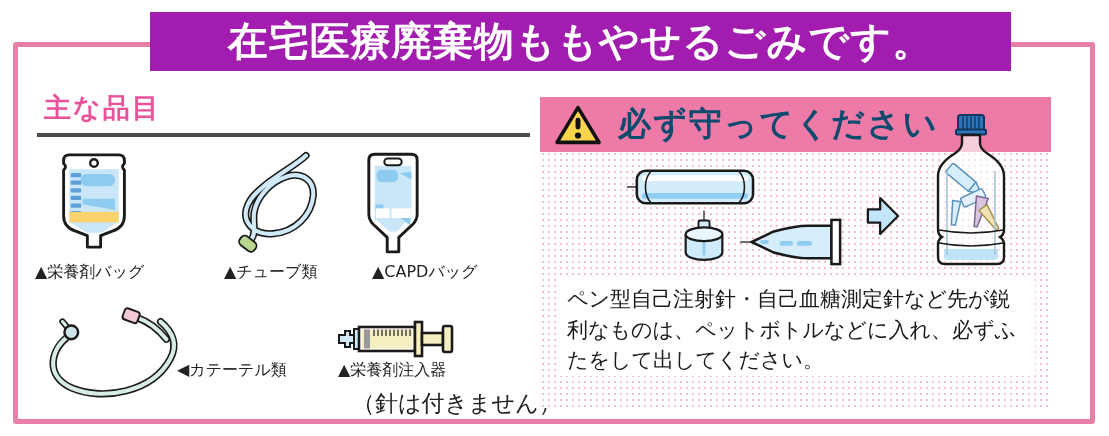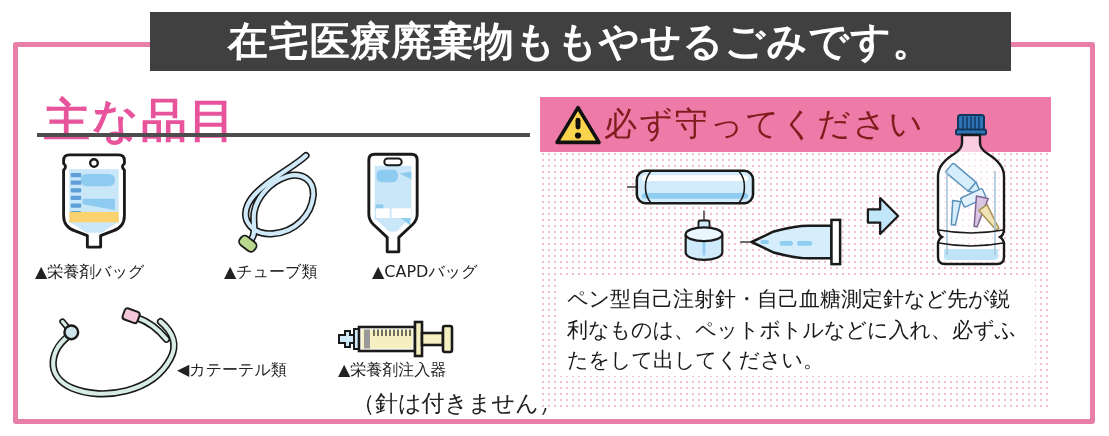--- a/index.html
+++ b/index.html
@@ -14,7 +14,7 @@
 
   .banner {
     position:absolute; left:150px; top:12px; width:861px; height:59px;
-    background:#404040; display:flex; align-items:center; justify-content:center;
+    background:#a21caf; display:flex; align-items:center; justify-content:center;
   }
   .banner-text { color:#ffffff; font-size:40px; font-weight:bold; letter-spacing:1px; white-space:nowrap; }
 

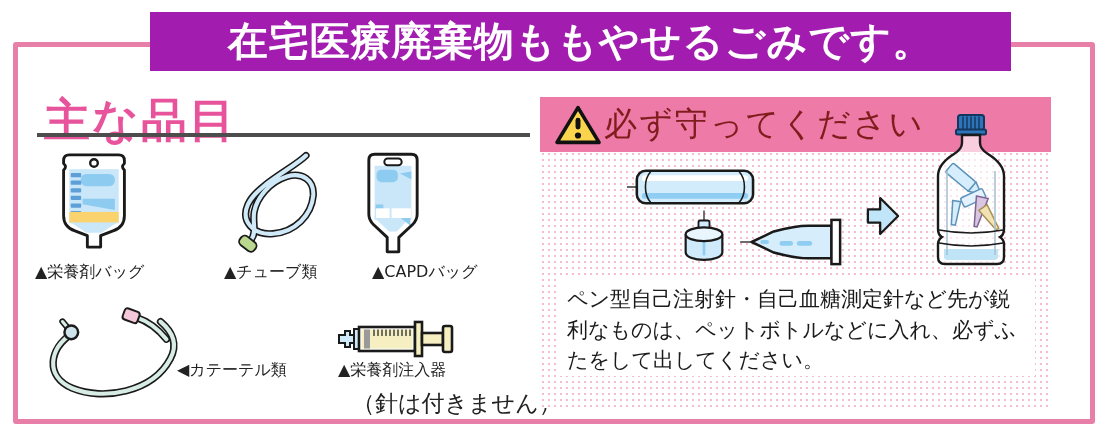--- a/index.html
+++ b/index.html
@@ -19,7 +19,7 @@
   .banner-text { color:#ffffff; font-size:40px; font-weight:bold; letter-spacing:1px; white-space:nowrap; }
 
   .section-heading {
-    position:absolute; left:44px; top:90px; font-size:46px; font-weight:bold;
+    position:absolute; left:44px; top:90px; font-size:27px; font-weight:bold;
     color:#e8549c; letter-spacing:2px; white-space:nowrap;
   }
   .heading-rule { position:absolute; left:37px; top:133px; width:493px; height:4px; background:#4d4d4d; }

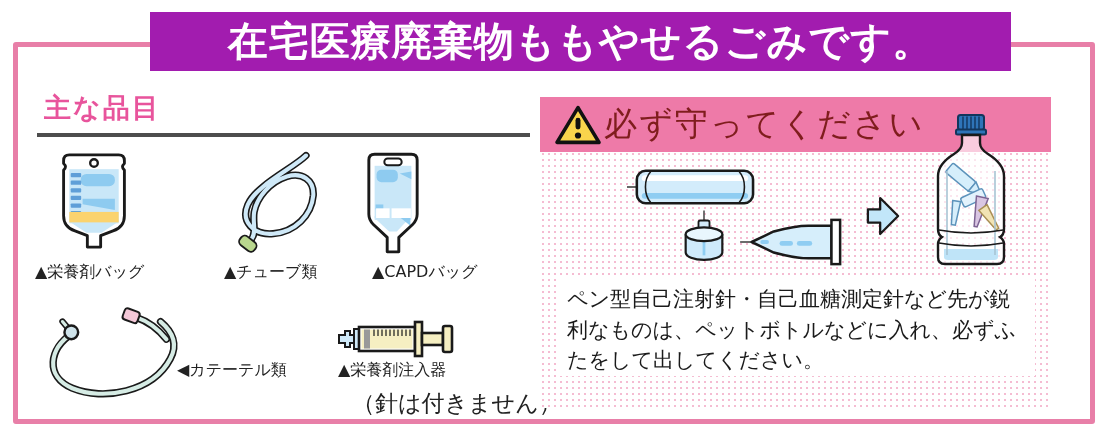--- a/index.html
+++ b/index.html
@@ -40,7 +40,7 @@
   }
   .warning-band .tri { margin-left:12px; }
   .warning-heading {
-    color:#7f1d1d; font-size:33px; font-weight:normal;
+    margin-left:14px; color:#0c4a6e; font-size:33px; font-weight:bold;
     letter-spacing:2px; white-space:nowrap;
   }
   .panel-illust { position:absolute; z-index:1; }

